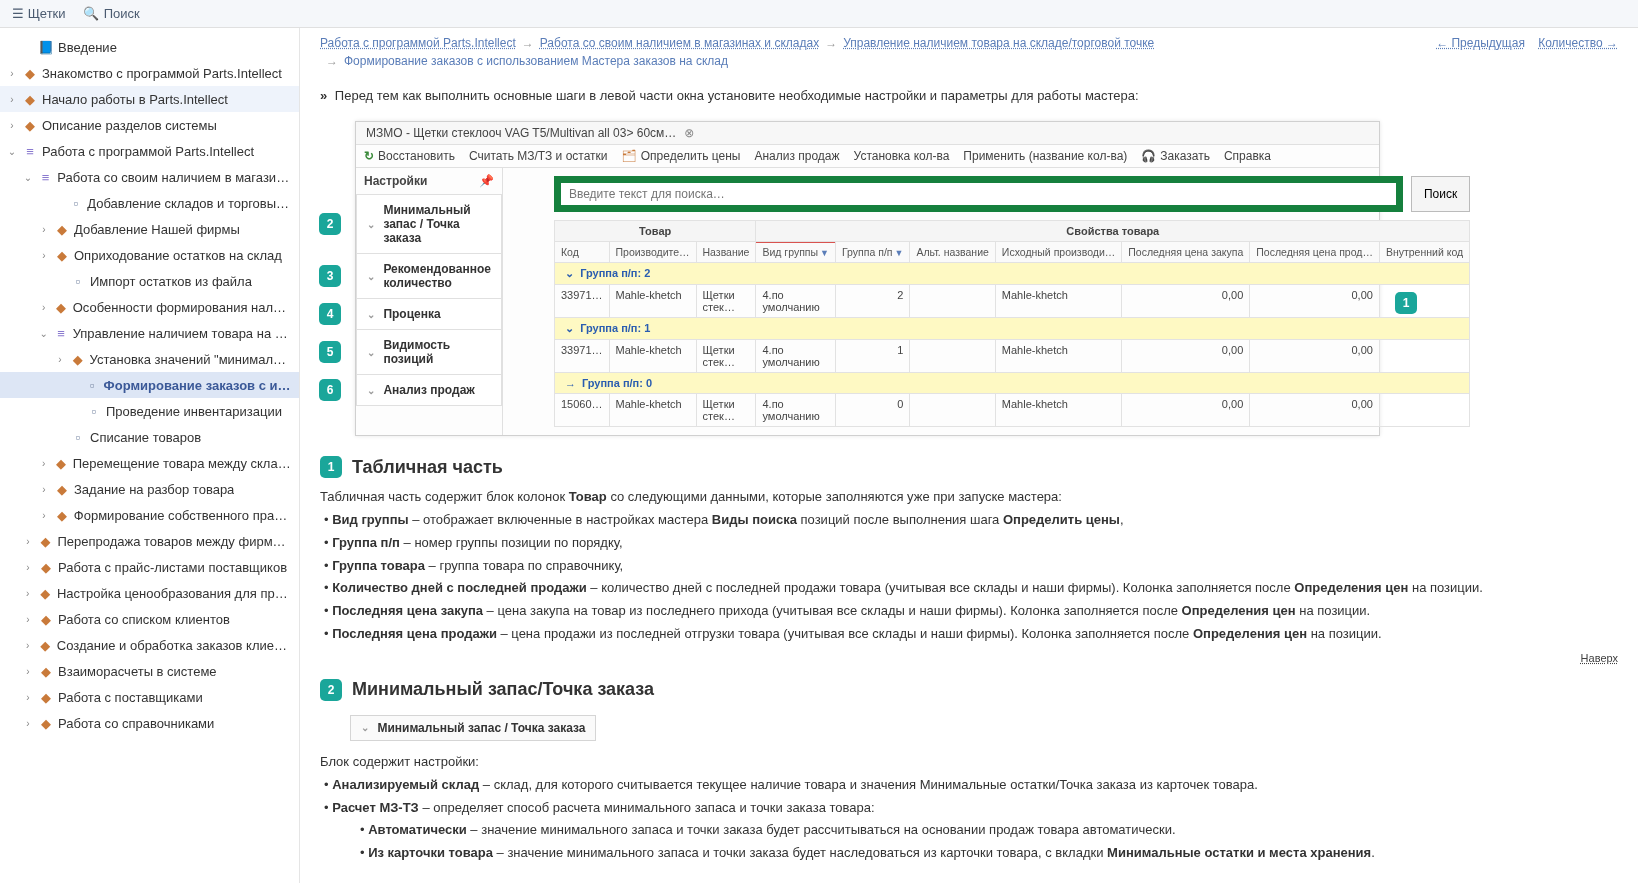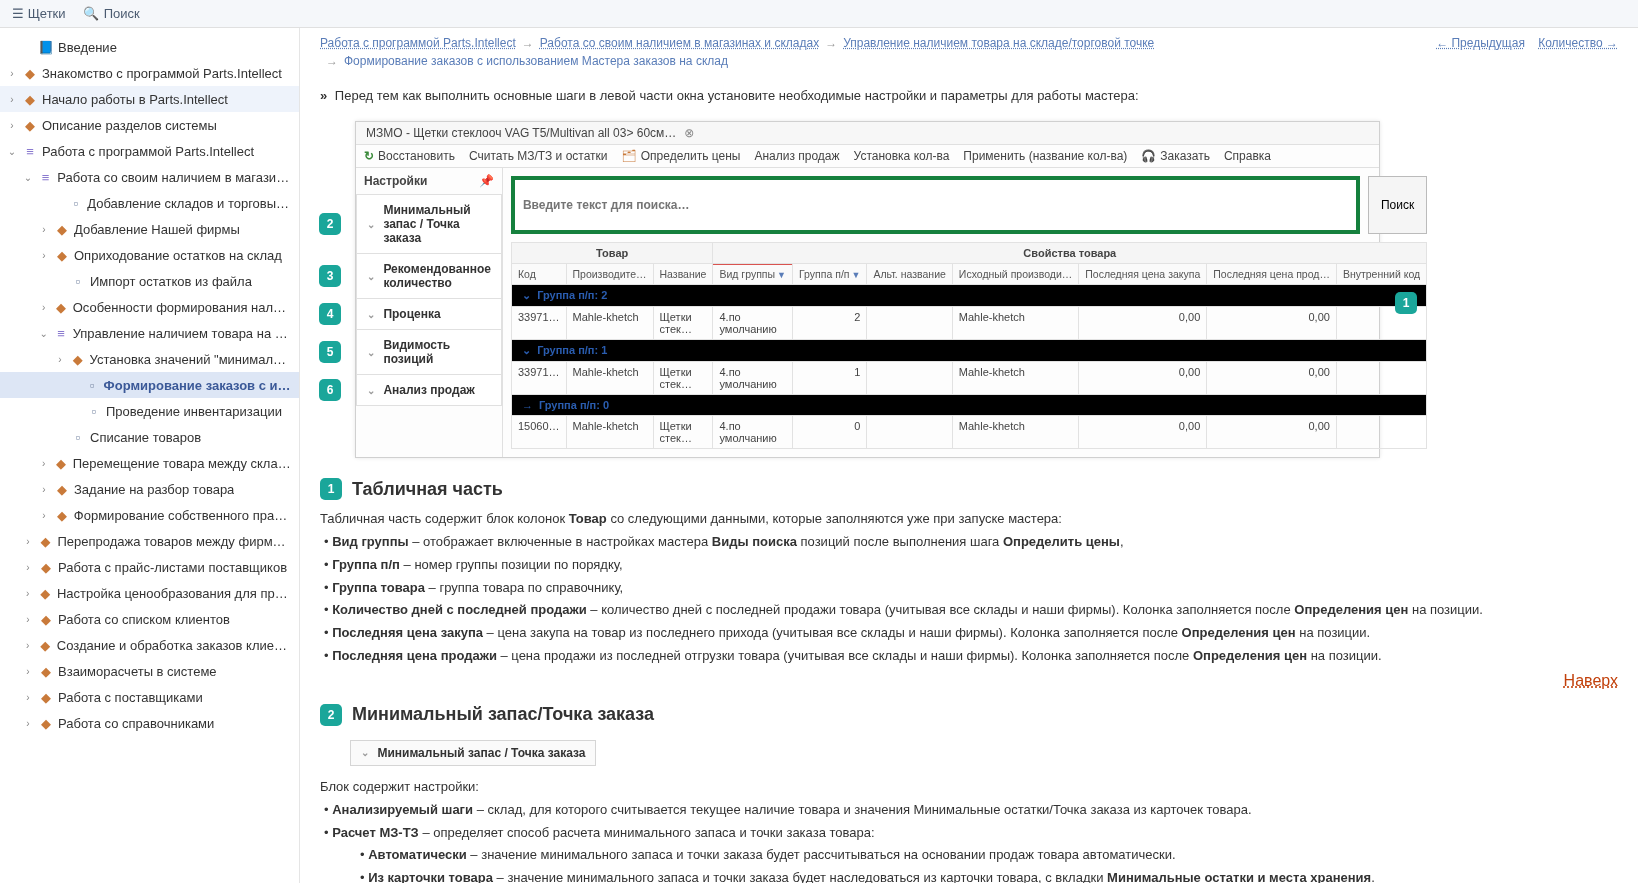--- a/index.html
+++ b/index.html
@@ -34,7 +34,7 @@
 .toolbar .tb-item { display: flex; align-items: center; gap: 4px; cursor: pointer; }
 .tb-green { color: #3a8a3a; font-weight: bold; }
 .tb-orange { color: #c97a3a; }
-.app-body { display: flex; }
+.app-body { display: flex; gap: 43px; }
 .app-left { width: 228px; border-right: 1px solid #e0e0e0; }
 .app-left .nh { padding: 6px 8px; font-weight: 600; border-bottom: 1px solid #e0e0e0; display: flex; justify-content: space-between; }
 .app-left .pin { color: #999; }

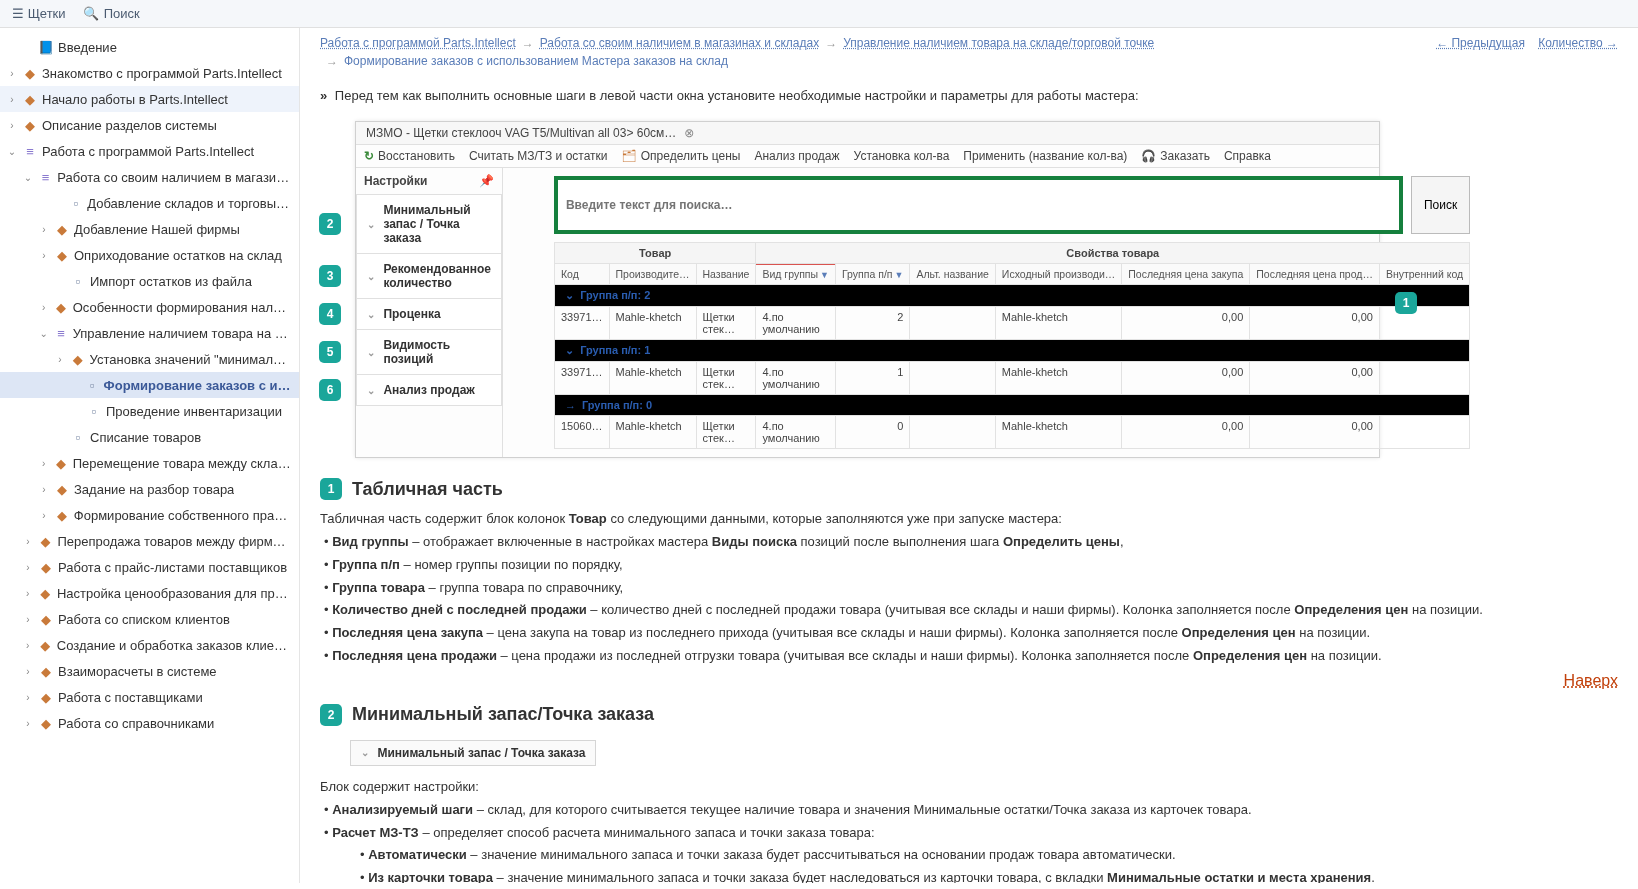--- a/index.html
+++ b/index.html
@@ -43,7 +43,7 @@
 .acc-badge { position: absolute; left: -38px; width: 22px; height: 22px; border-radius: 5px; background: #1aa69a; color: #fff; display: flex; align-items: center; justify-content: center; font-size: 12px; font-weight: bold; }
 .app-right { flex: 1; padding: 8px; }
 .search-row { display: flex; gap: 8px; margin-bottom: 8px; }
-.search-row input { flex: 1; padding: 18px 8px; border: 4px solid #15803d; font-size: 12px; font-weight: bold; }
+.search-row input { flex: 1; padding: 4px 8px; border: 7px solid #15803d; font-size: 12px; }
 .search-row button { padding: 4px 12px; border: 1px solid #bbb; background: #f5f5f5; cursor: pointer; font-size: 12px; }
 .grid { border: 1px solid #d5d5d5; border-collapse: collapse; width: 100%; font-size: 11px; }
 .grid th, .grid td { border: 1px solid #e2e2e2; padding: 4px 6px; vertical-align: top; }

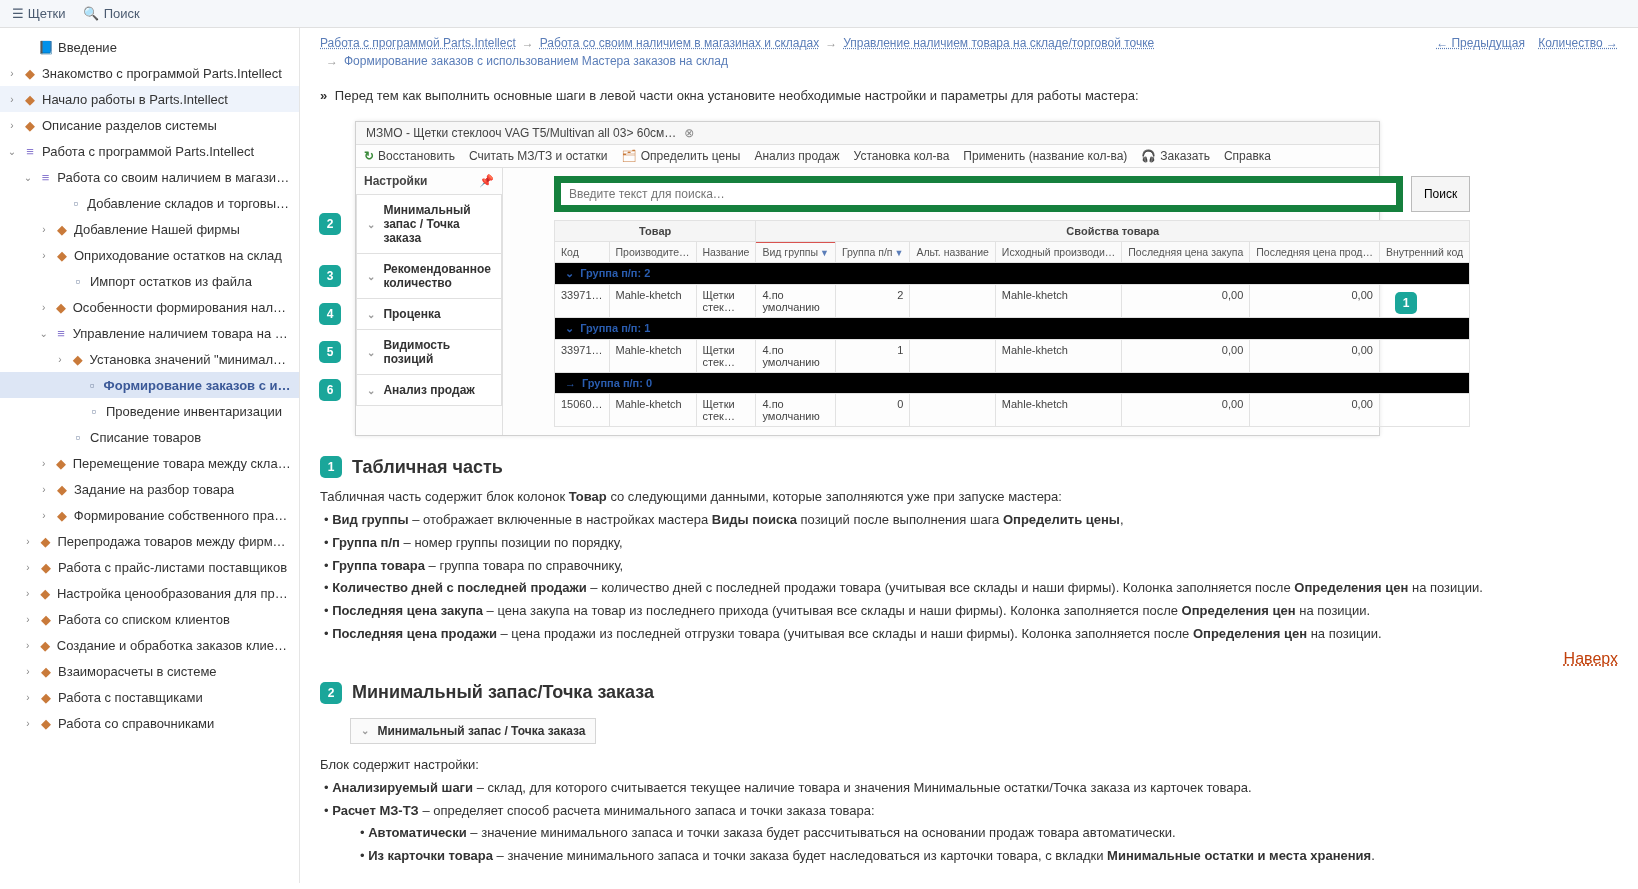--- a/index.html
+++ b/index.html
@@ -49,7 +49,7 @@
 .grid th, .grid td { border: 1px solid #e2e2e2; padding: 4px 6px; vertical-align: top; }
 .grid .grp-head th { background: #f5f5f5; font-weight: 600; text-align: center; }
 .grid .col-head th { background: #fafafa; font-weight: normal; color: #555; text-align: left; white-space: nowrap; overflow: hidden; text-overflow: ellipsis; font-size: 10.5px; }
-.grid .group-row td { background: #000000; color: #2a5db0; font-weight: 600; padding-left: 10px; }
+.grid .group-row td { background: #fef9c3; color: #2a5db0; font-weight: 600; padding-left: 10px; }
 .grid td.num { text-align: right; }
 .col-vid { position: relative; }
 .col-vid::after { content: ""; position: absolute; left: 0; right: 0; top: -1px; height: 2px; background: #d9534f; }

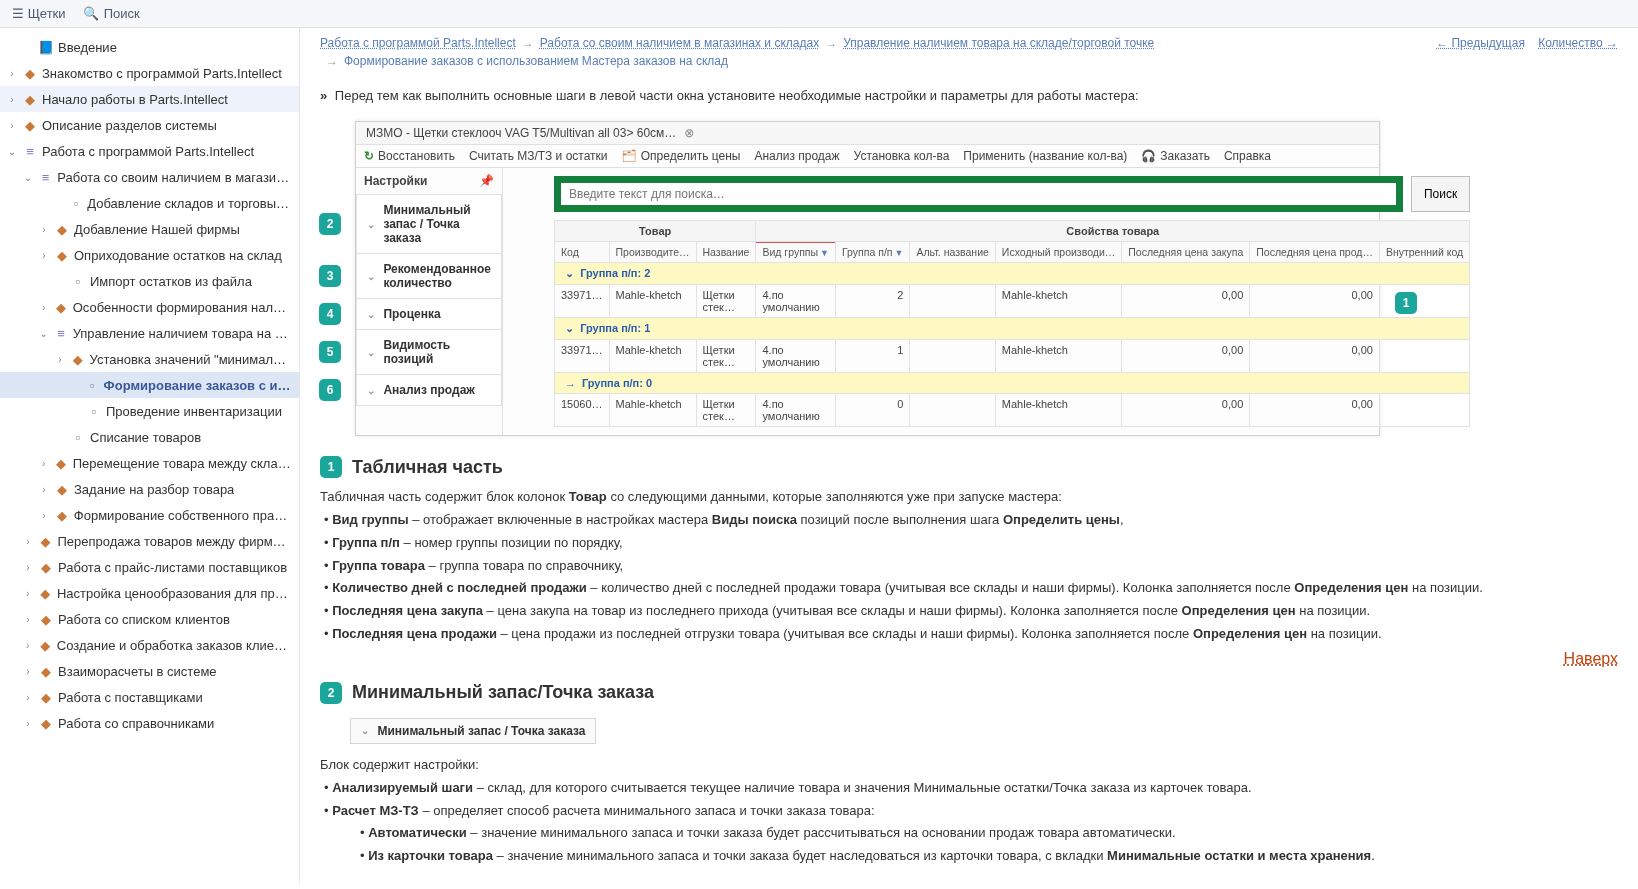--- a/index.html
+++ b/index.html
@@ -63,7 +63,7 @@
 .mini-acc { display: inline-flex; align-items: center; padding: 5px 10px; border: 1px solid #d5d5d5; margin: 4px 0 8px 30px; font-weight: 600; color: #333; background: #fafafa; font-size: 12px; }
 .mini-acc .chev { color: #999; font-size: 10px; margin-right: 8px; }
 .up-link { text-align: right; margin: 6px 0 10px 0; }
-.up-link a { color: #c2410c; text-decoration: underline dotted; cursor: pointer; font-size: 16px; }
+.up-link a { color: #404040; text-decoration: underline dotted; cursor: pointer; font-size: 11px; }
 .filter-ic { color: #5a7db8; font-size: 9px; margin-left: 2px; }
 </style>
 </head>

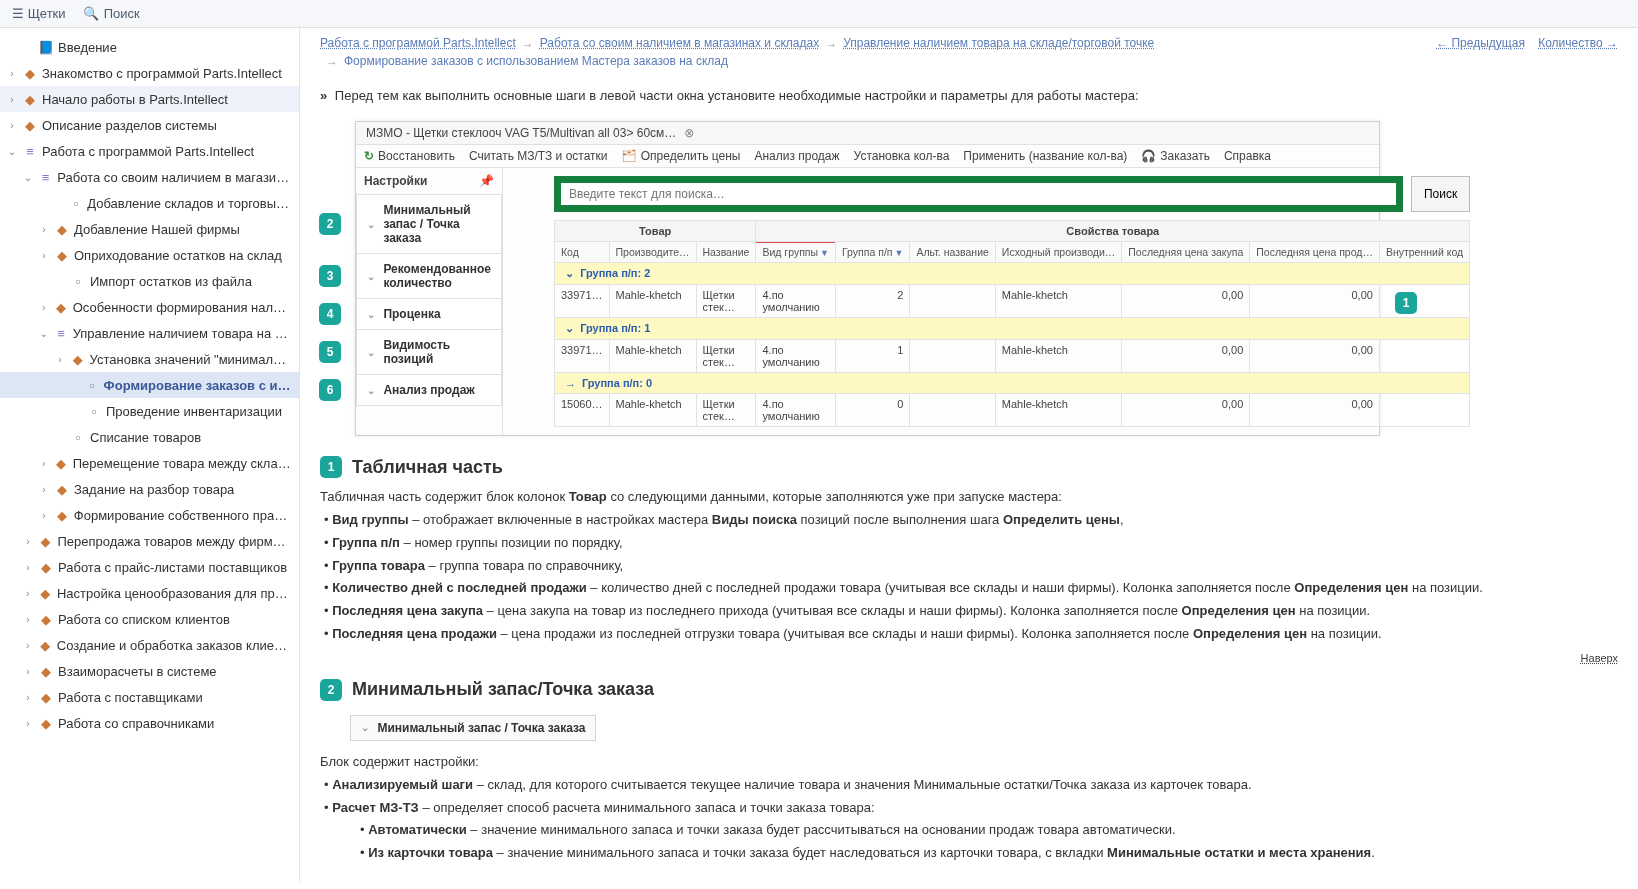--- a/index.html
+++ b/index.html
@@ -419,7 +419,7 @@
     </div>
     <div class="body-text" id="sec2-body">
         <p>Блок содержит настройки:</p>
-        <p class="bullet">• <b>Анализируемый шаги</b> – склад, для которого считывается текущее наличие товара и значения Минимальные остатки/Точка заказа из карточек товара.</p>
+        <p class="bullet">• <b>Анализируемый склад</b> – склад, для которого считывается текущее наличие товара и значения Минимальные остатки/Точка заказа из карточек товара.</p>
         <p class="bullet">• <b>Расчет МЗ-ТЗ</b> – определяет способ расчета минимального запаса и точки заказа товара:</p>
         <p class="bullet" style="margin-left:40px;">• <b>Автоматически</b> – значение минимального запаса и точки заказа будет рассчитываться на основании продаж товара автоматически.</p>
         <p class="bullet" style="margin-left:40px;">• <b>Из карточки товара</b> – значение минимального запаса и точки заказа будет наследоваться из карточки товара, с вкладки <b>Минимальные остатки и места хранения</b>.</p>

